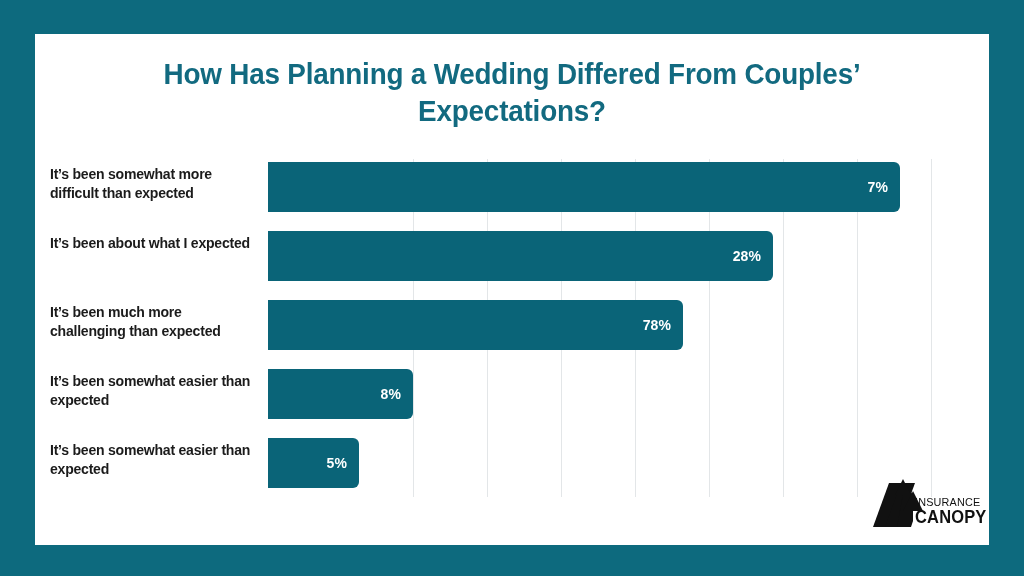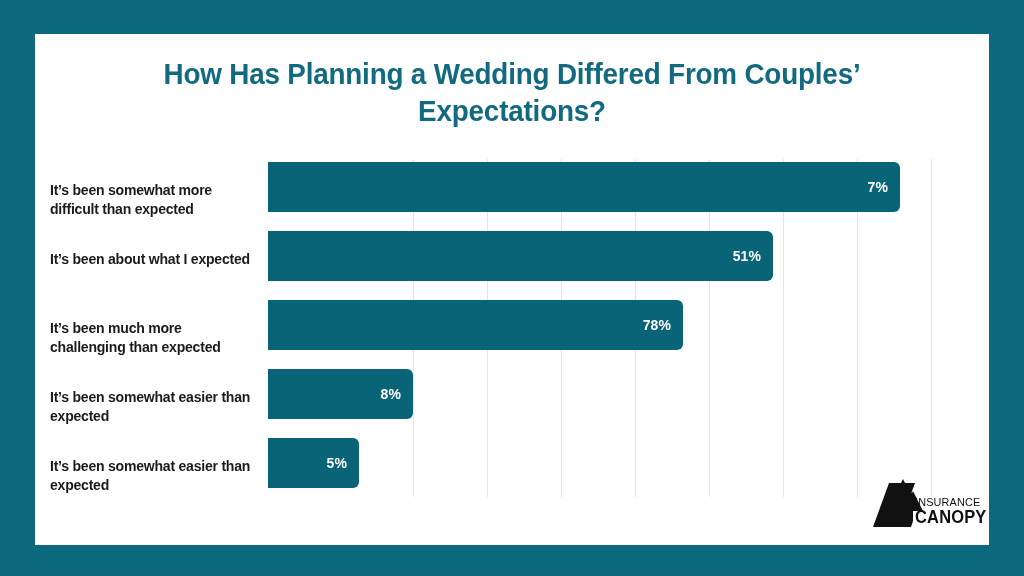--- a/index.html
+++ b/index.html
@@ -99,7 +99,7 @@
   #cat-labels {
     position: absolute;
     left: 15px;
-    top: 141px;
+    top: 125px;
     width: 215px;
     height: 338px;
   }

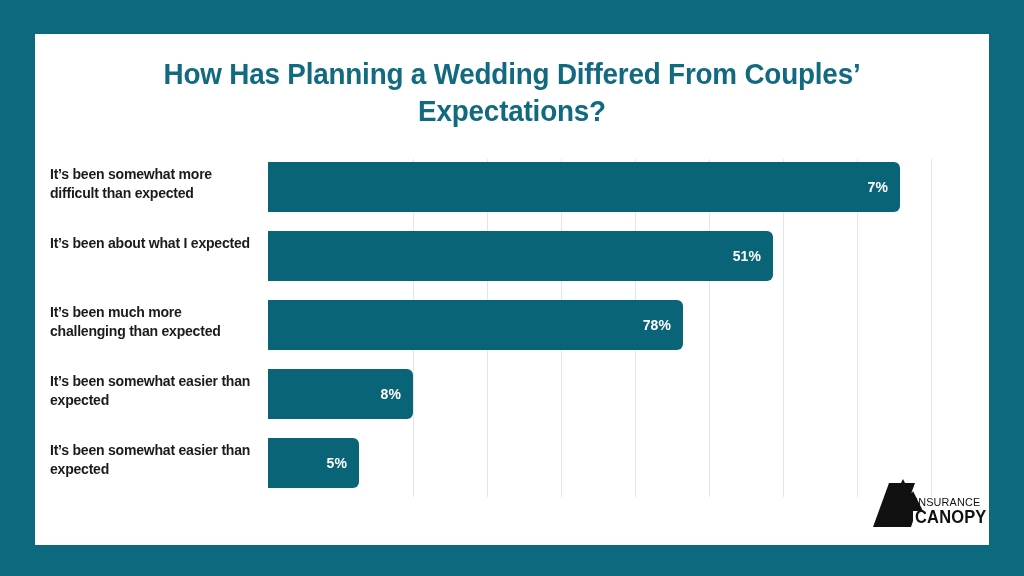--- a/index.html
+++ b/index.html
@@ -186,7 +186,7 @@
 
       <div class="bar-row" style="top:72px; width:100%;">
         <div class="bar" style="width:505px;">
-          <span class="bar-value">51%</span>
+          <span class="bar-value">28%</span>
         </div>
       </div>
 

